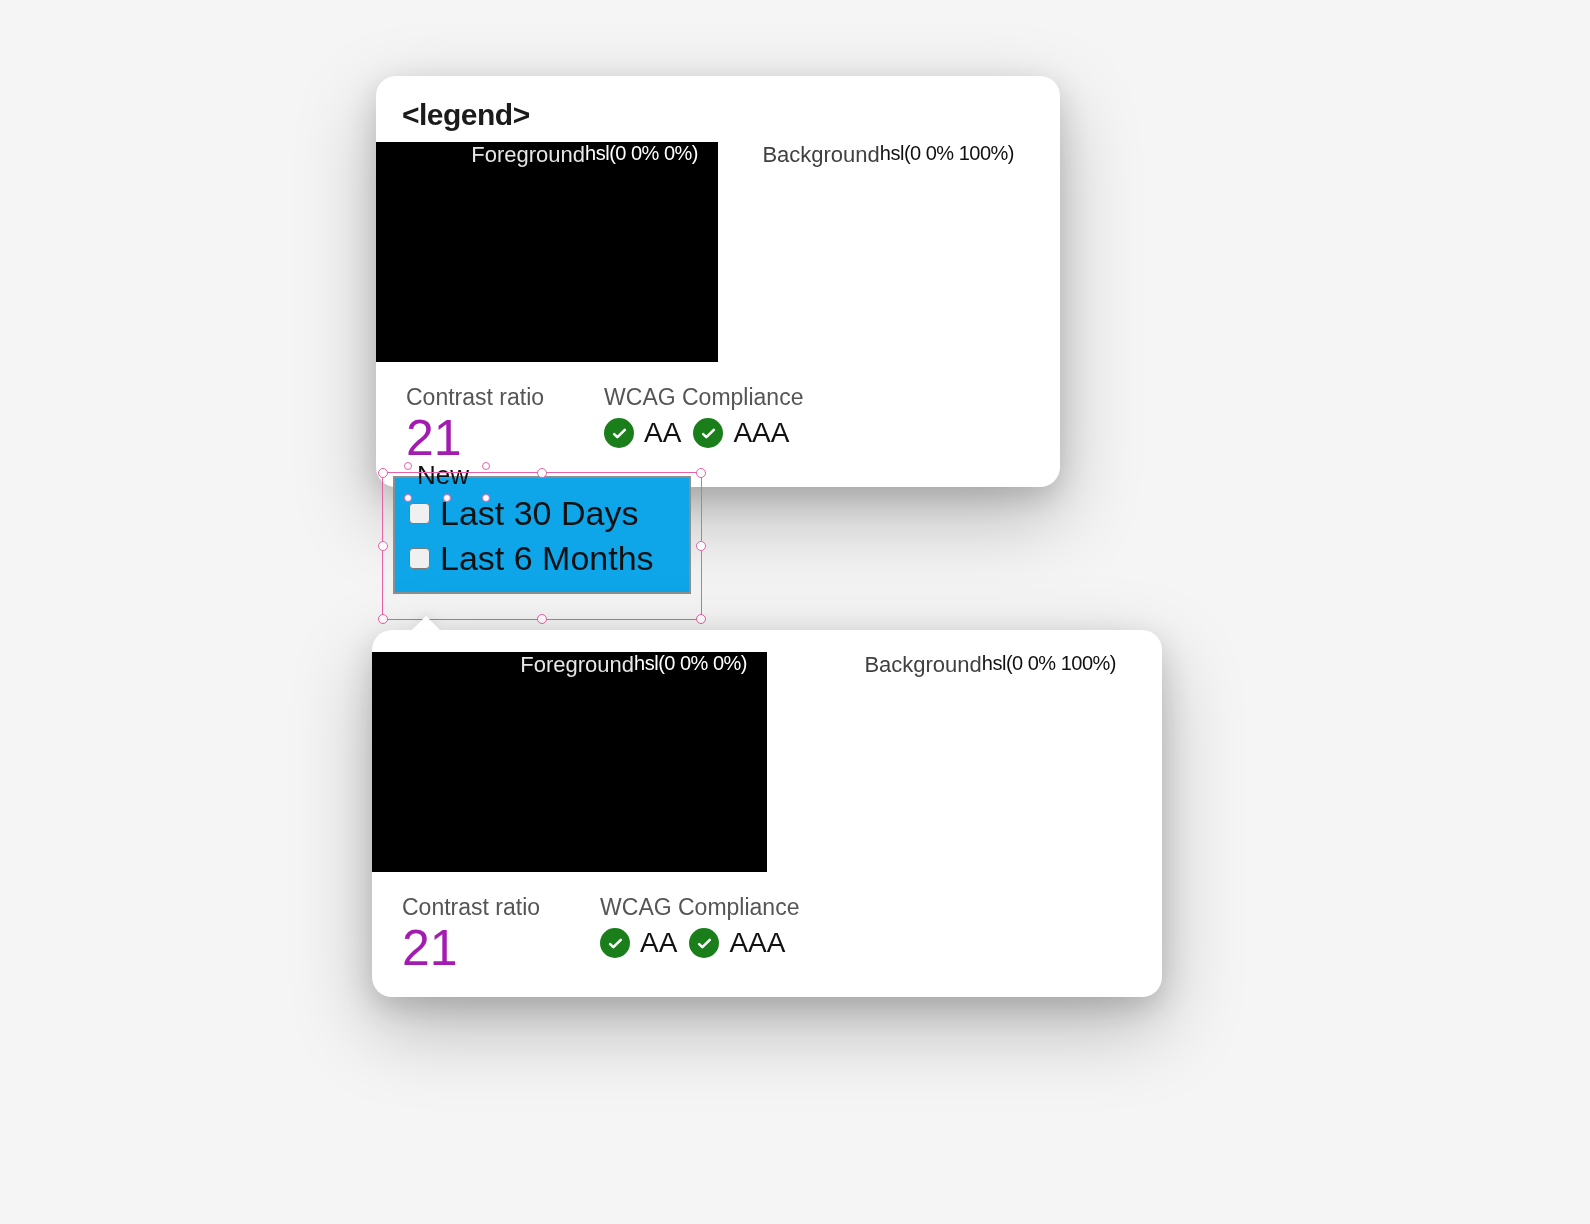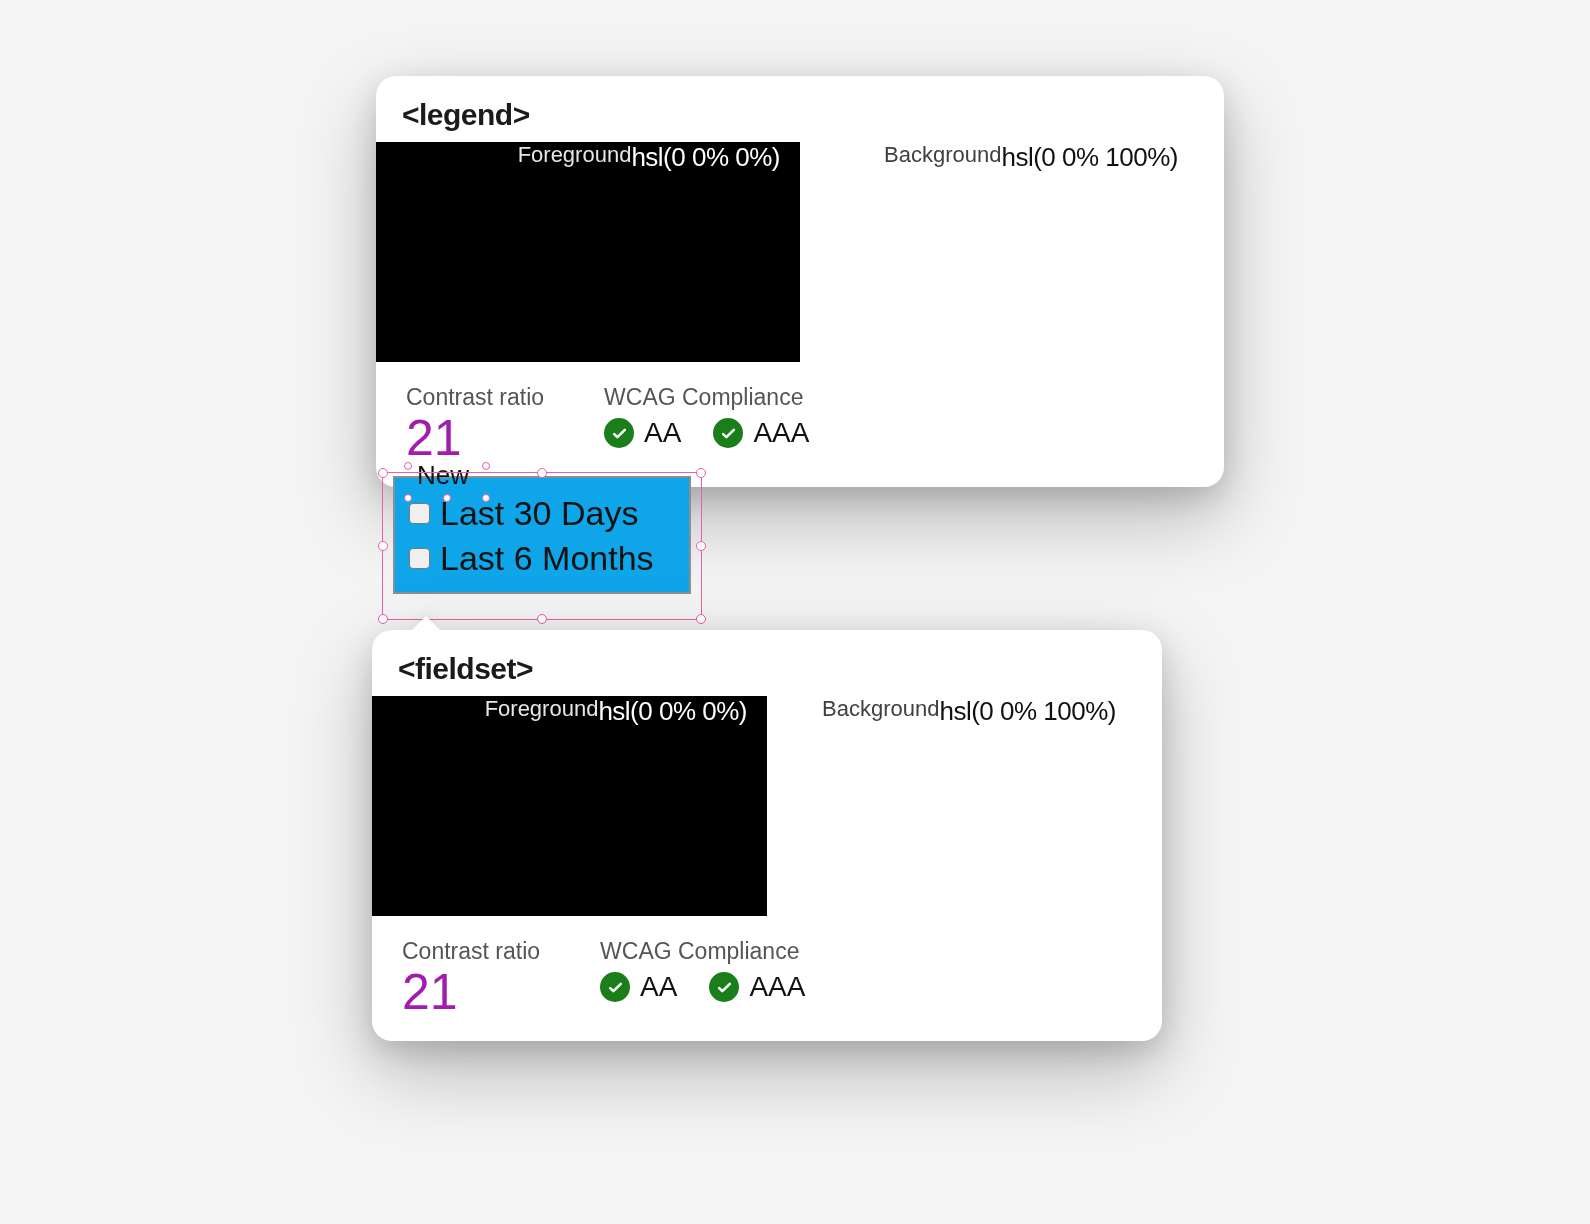--- a/index.html
+++ b/index.html
@@ -17,7 +17,7 @@
     box-shadow: 0 30px 80px rgba(0,0,0,0.25), 0 10px 30px rgba(0,0,0,0.15);
     padding: 22px 26px 24px 26px;
   }
-  .tooltip-card.top { left: 376px; top: 76px; width: 848px; }
+  .tooltip-card.top { left: 376px; top: 76px; width: 684px; }
   .tooltip-card.bottom { left: 372px; top: 630px; width: 790px; }
 
   .tooltip-arrow {

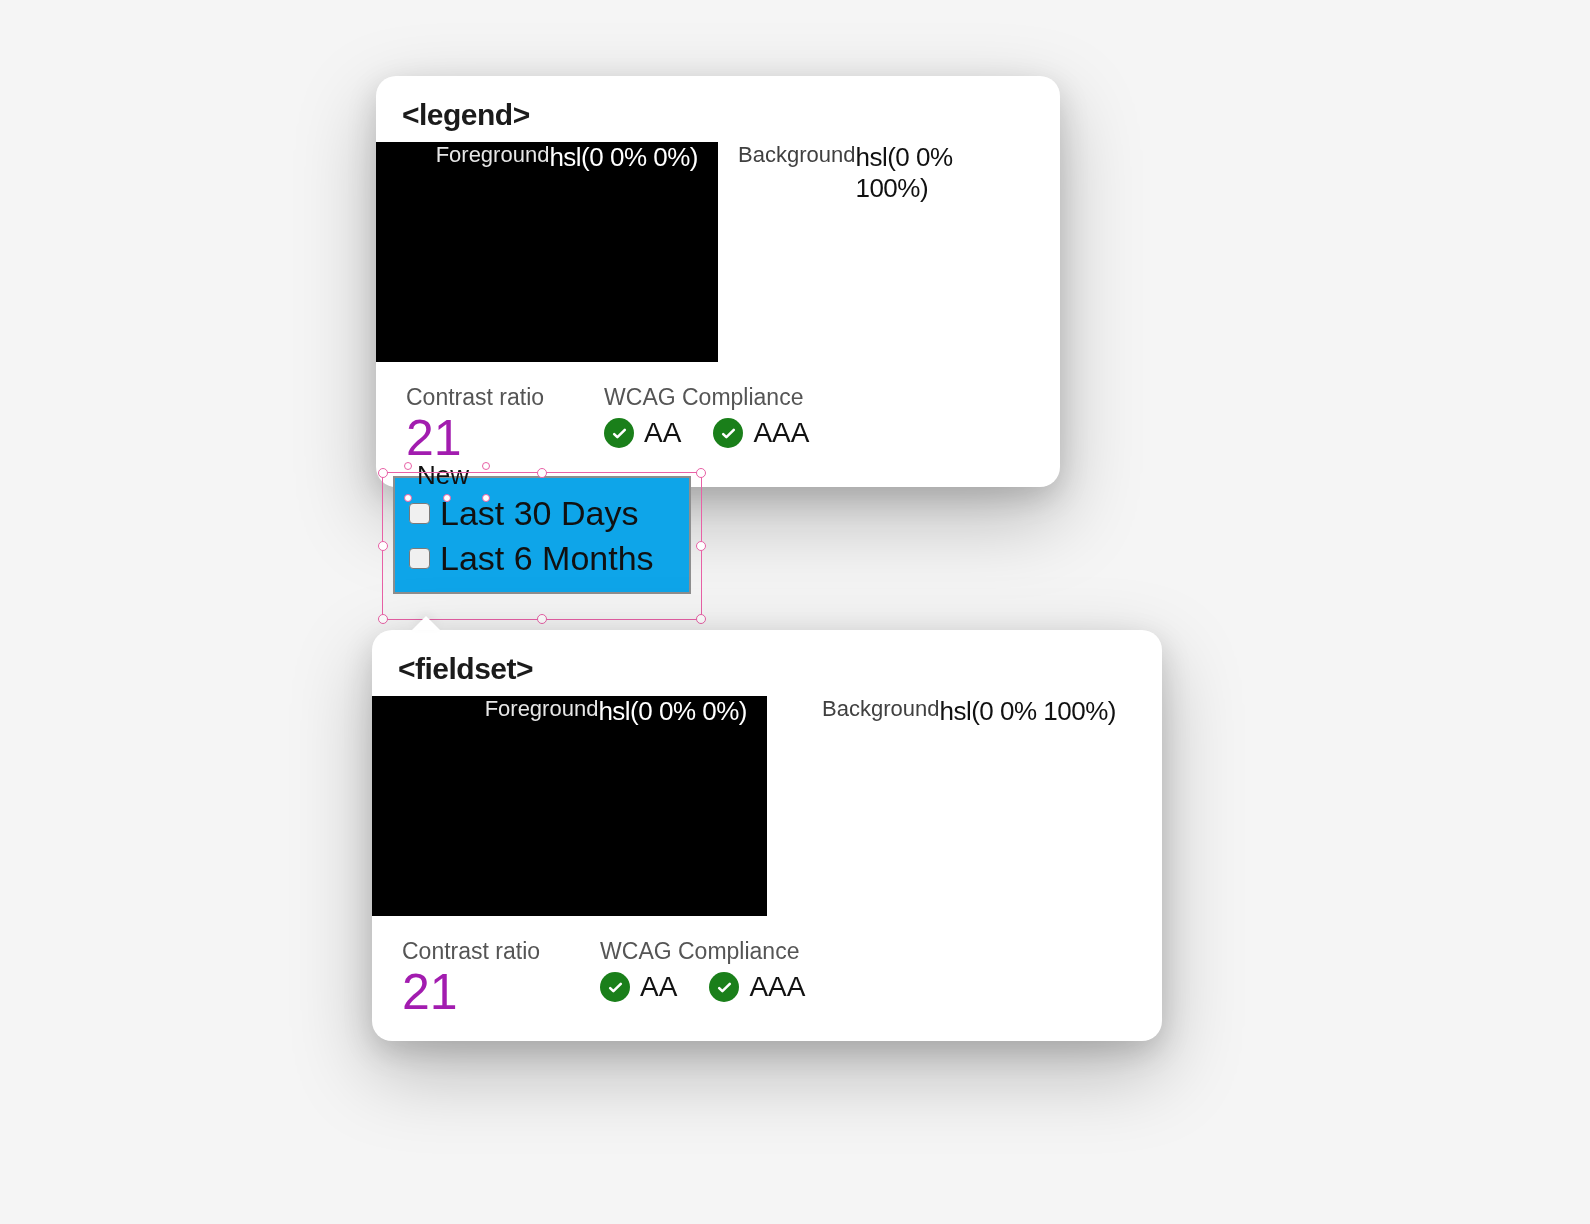--- a/index.html
+++ b/index.html
@@ -60,7 +60,7 @@
   .swatch.bg { background: #fff; color: #111; }
   .swatch.bg .sw-label { color: #404040; }
   .sw-label { font-size: 22px; font-weight: 400; margin-bottom: 2px; }
-  .sw-value { font-size: 26px; font-weight: 400; letter-spacing: -0.5px; }
+  .sw-value { font-size: 20px; font-weight: 400; letter-spacing: -0.5px; }
 
   .metrics { display: flex; margin-top: 22px; gap: 60px; align-items: flex-start; padding-left: 4px; }
   .metric-col .m-label { font-size: 23px; color: #555; margin-bottom: 2px; }

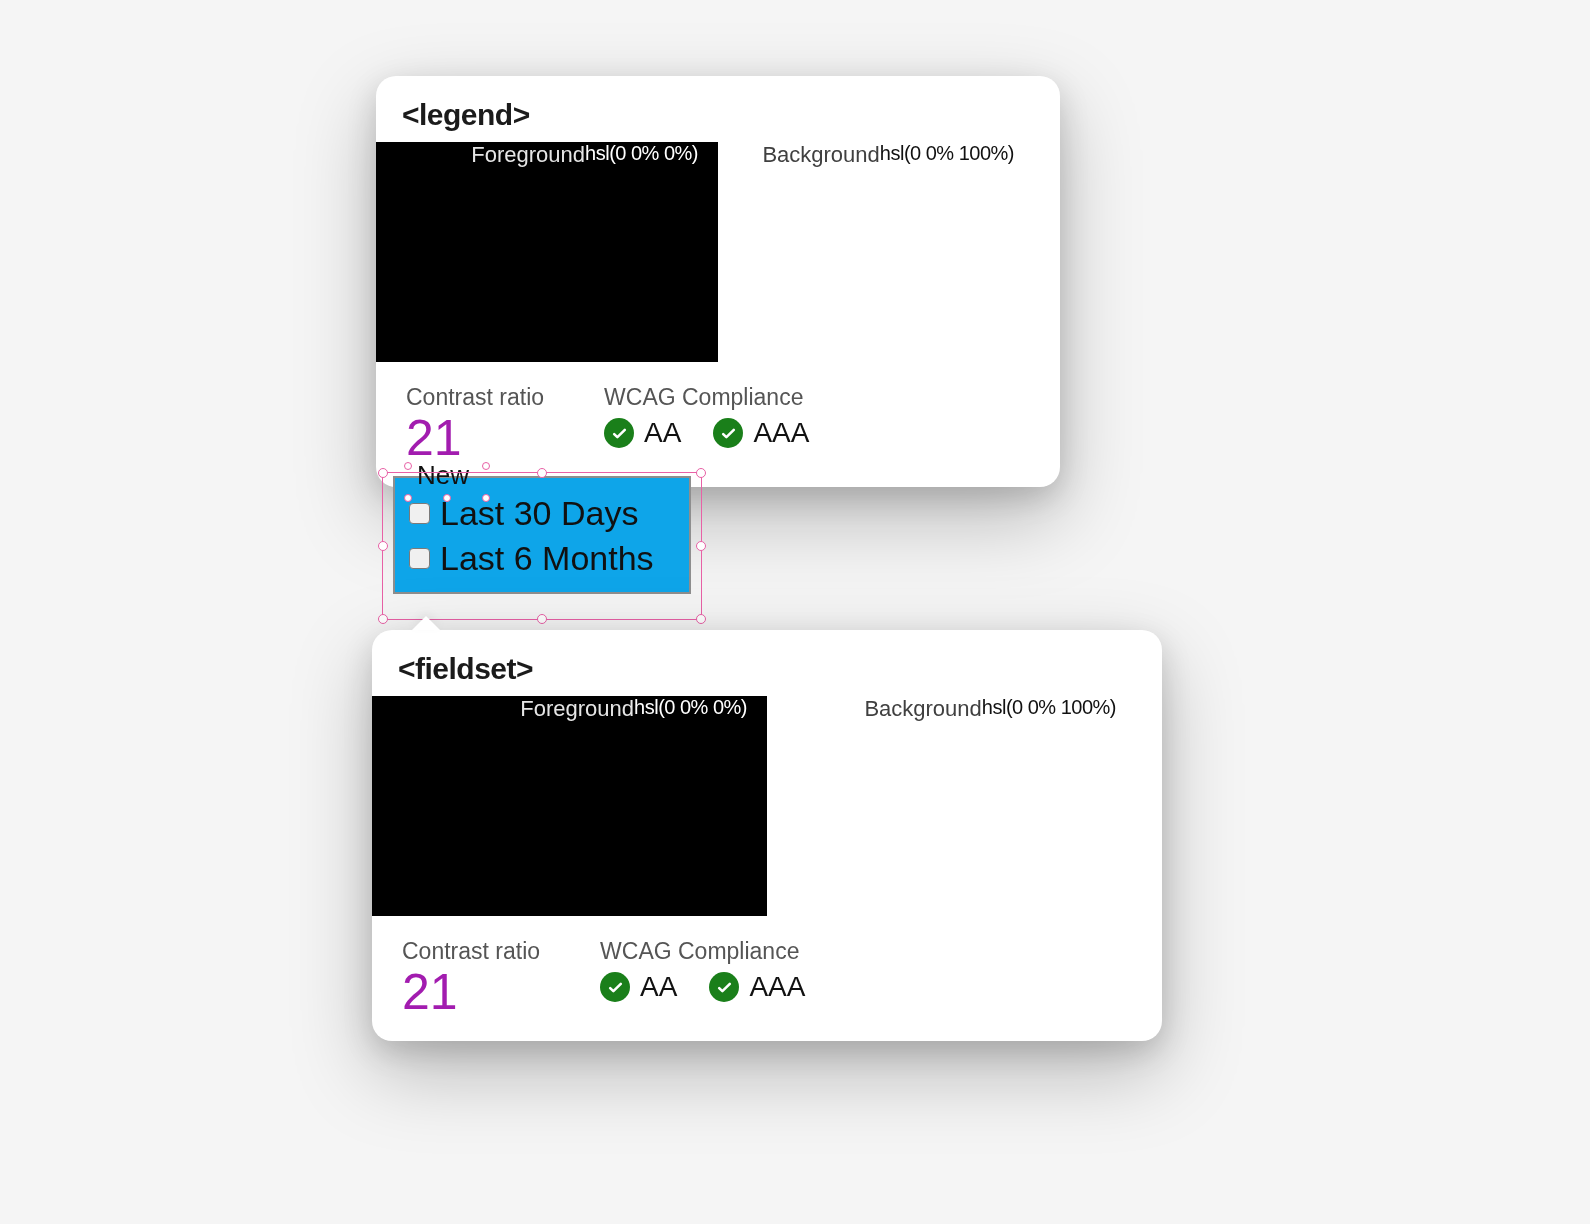--- a/index.html
+++ b/index.html
@@ -65,7 +65,7 @@
   .metrics { display: flex; margin-top: 22px; gap: 60px; align-items: flex-start; padding-left: 4px; }
   .metric-col .m-label { font-size: 23px; color: #555; margin-bottom: 2px; }
   .ratio-val { font-size: 50px; font-weight: 400; color: #a21caf; line-height: 1; }
-  .badges { display: flex; gap: 32px; margin-top: 6px; align-items: center; }
+  .badges { display: flex; gap: 12px; margin-top: 6px; align-items: center; }
   .badge { display: flex; align-items: center; gap: 10px; }
   .badge-icon {
     width: 30px; height: 30px; border-radius: 50%;

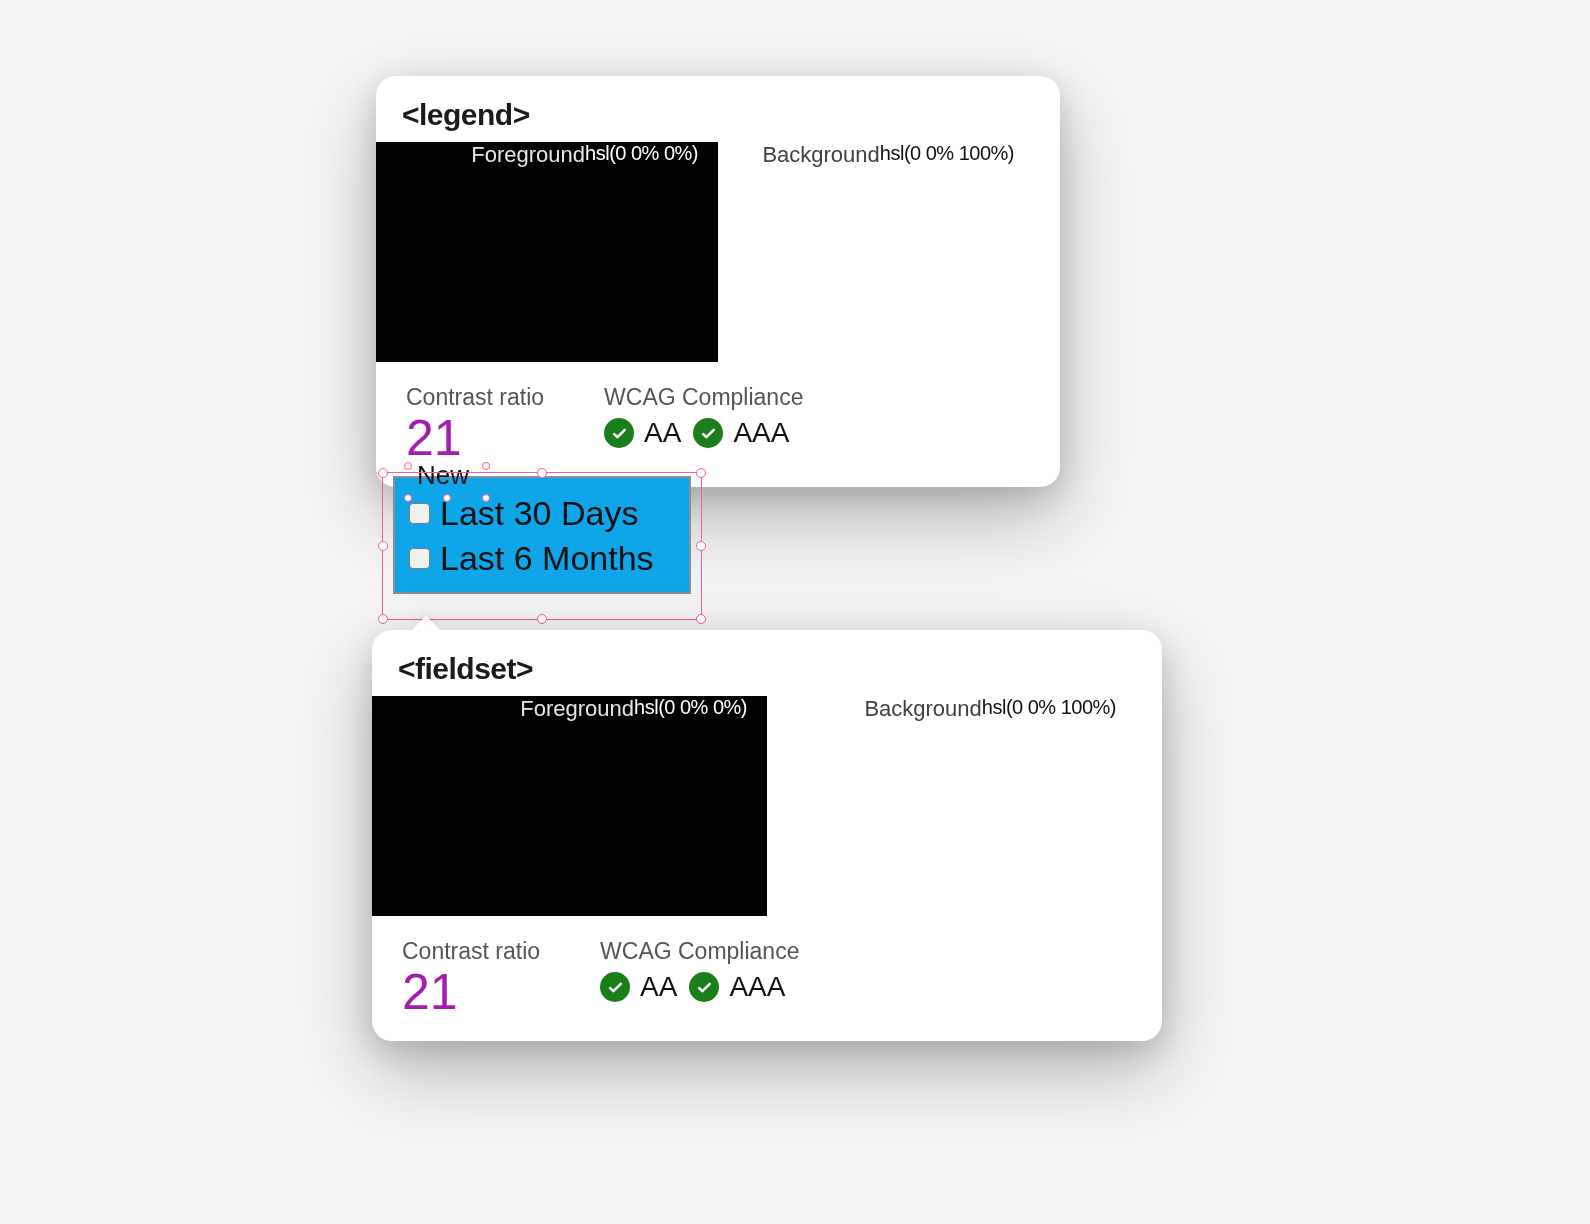--- a/index.html
+++ b/index.html
@@ -220,7 +220,6 @@
 
 <div class="tooltip-card bottom">
   <div class="tooltip-arrow up"></div>
-  <div class="tag-title">&lt;fieldset&gt;</div>
   <div class="swatches">
     <div class="swatch fg">
       <div class="sw-label">Foreground</div>

